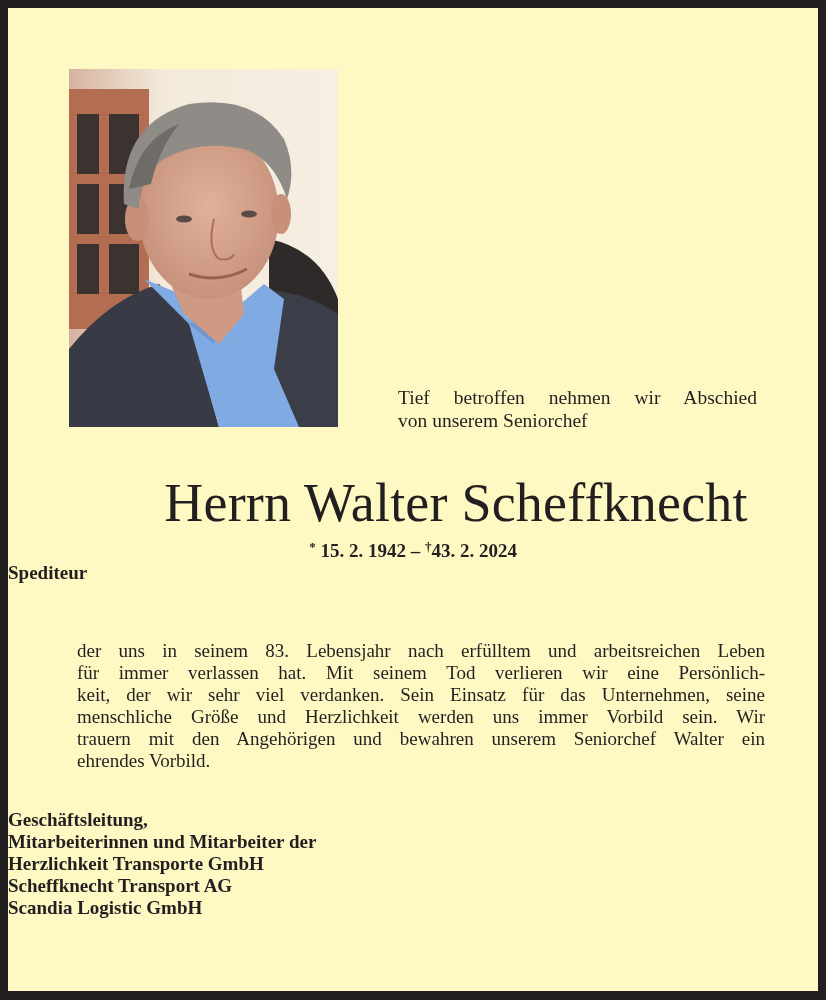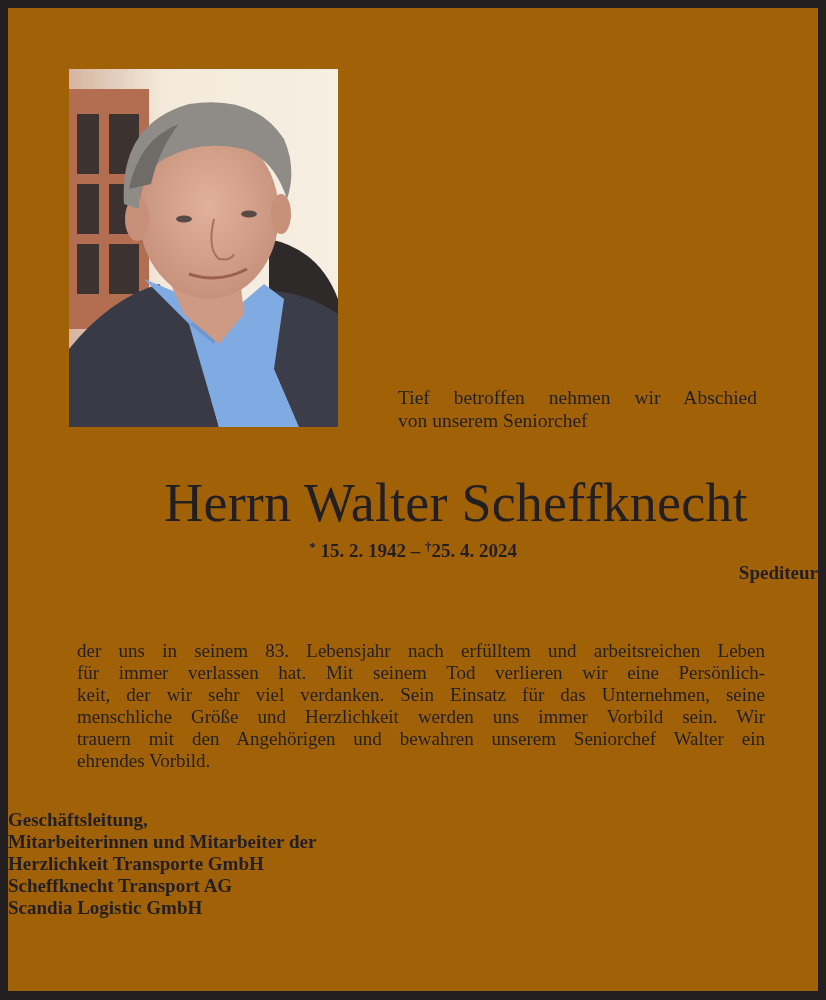--- a/index.html
+++ b/index.html
@@ -15,7 +15,7 @@
     position: absolute;
     left: 8px; top: 8px;
     width: 810px; height: 983px;
-    background: #a16207;
+    background: #fef9c3;
   }
   .photo {
     position: absolute;

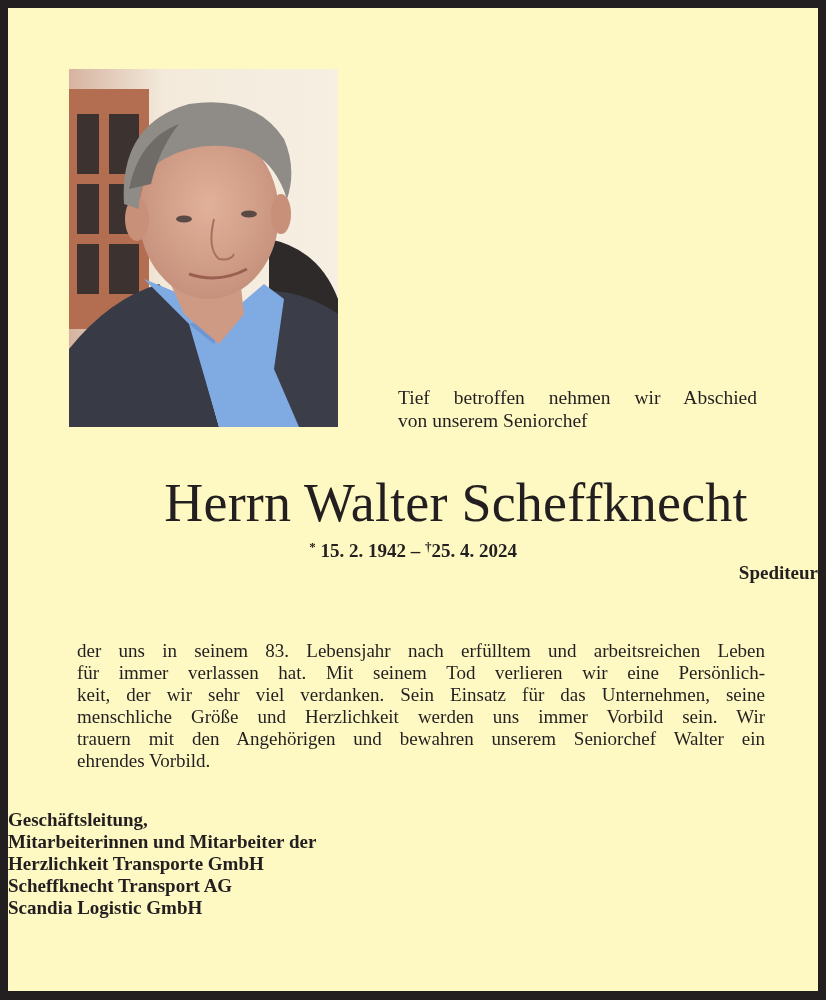--- a/index.html
+++ b/index.html
@@ -153,7 +153,7 @@
     <sup>*</sup>
     <span>15. 2. 1942</span>
     <span>–</span>
-    <sup>†</sup><span>25. 4. 2024</span>
+    <sup>†</sup><span>43. 2. 2024</span>
   </div>
 
   <div class="profession">Spediteur</div>

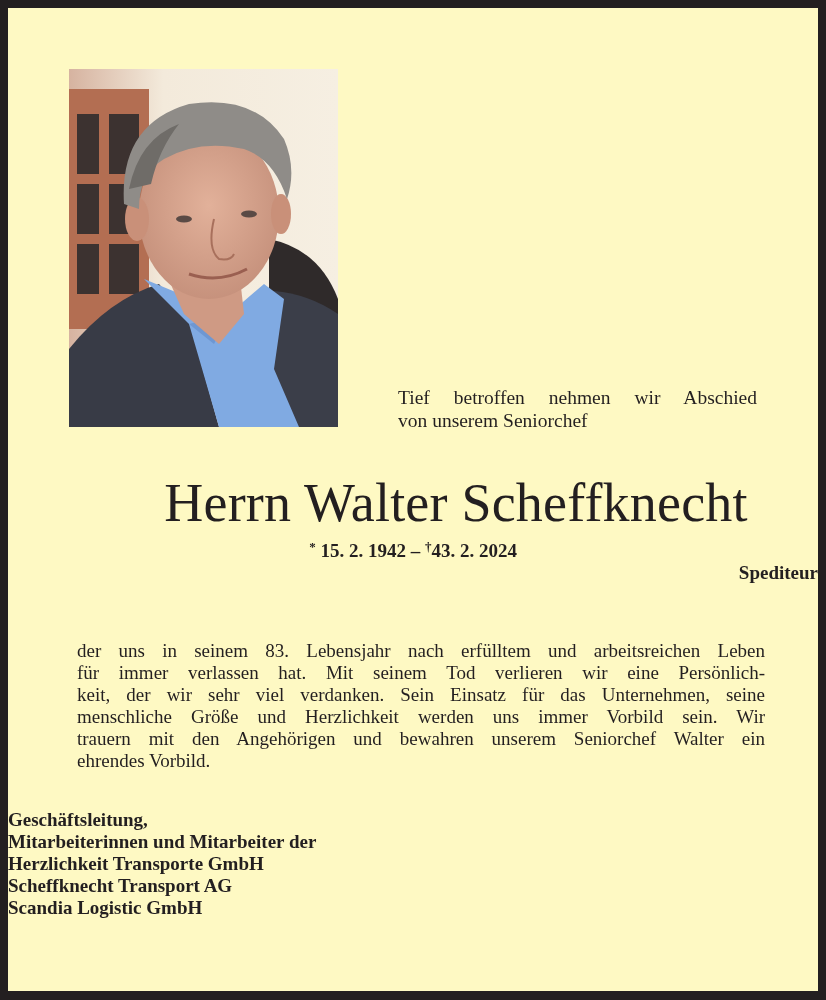--- a/index.html
+++ b/index.html
@@ -62,7 +62,7 @@
     position: absolute;
     left: 0; top: 554px;
     width: 810px;
-    text-align: right;
+    text-align: left;
     font-size: 19px;
     line-height: 22px;
     font-weight: bold;

